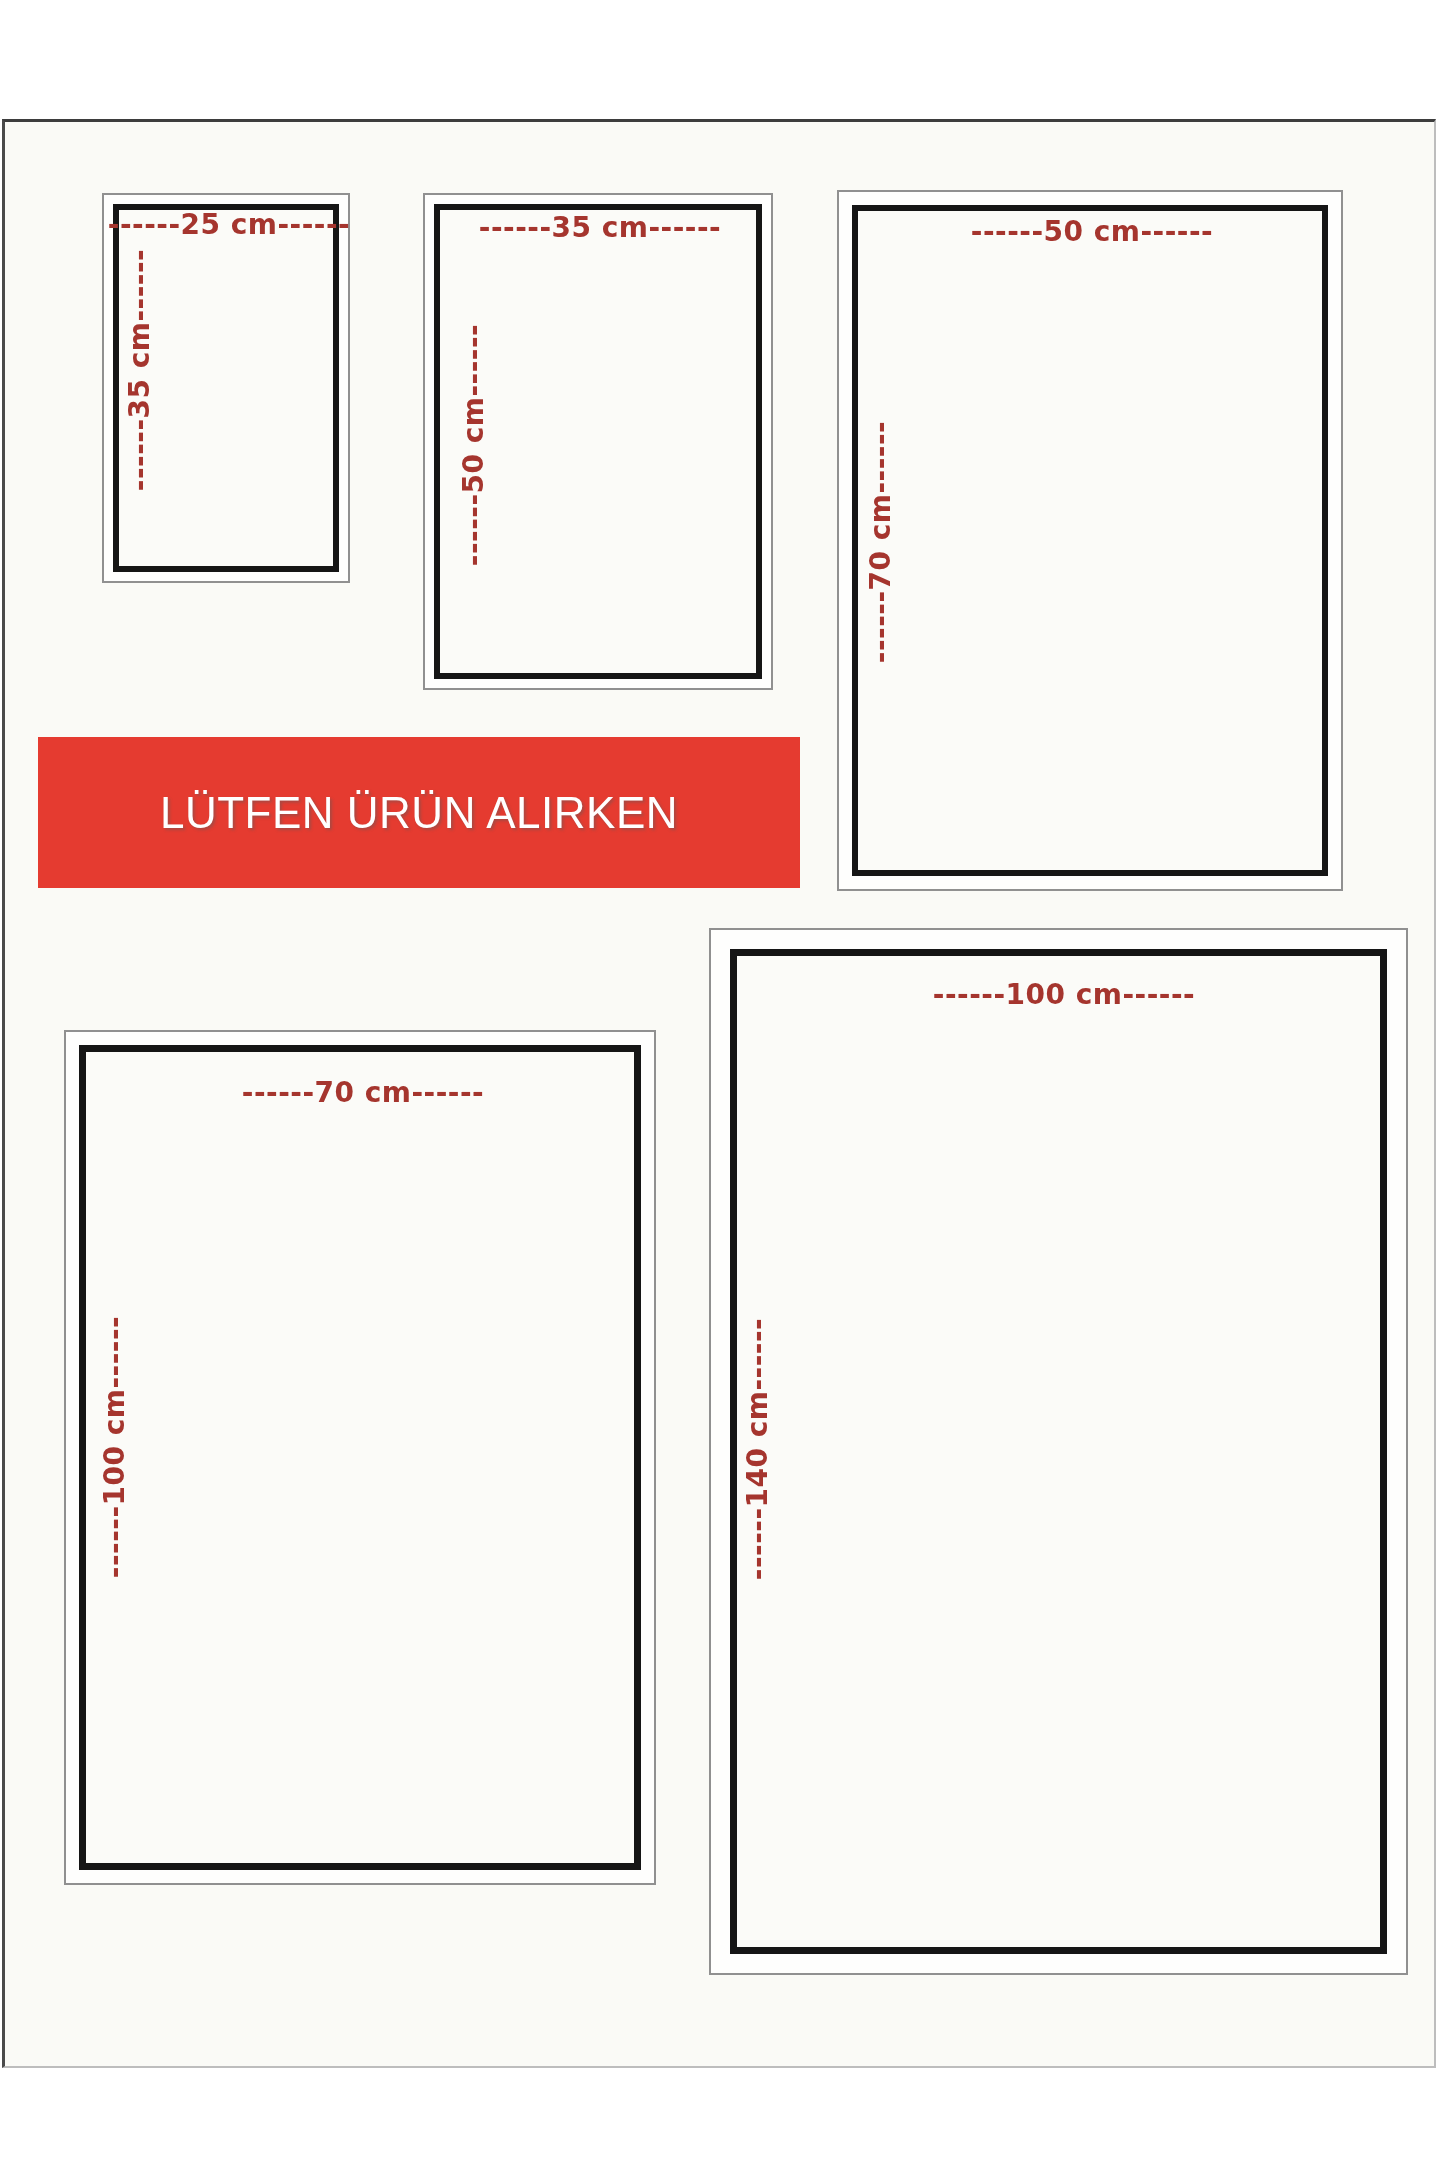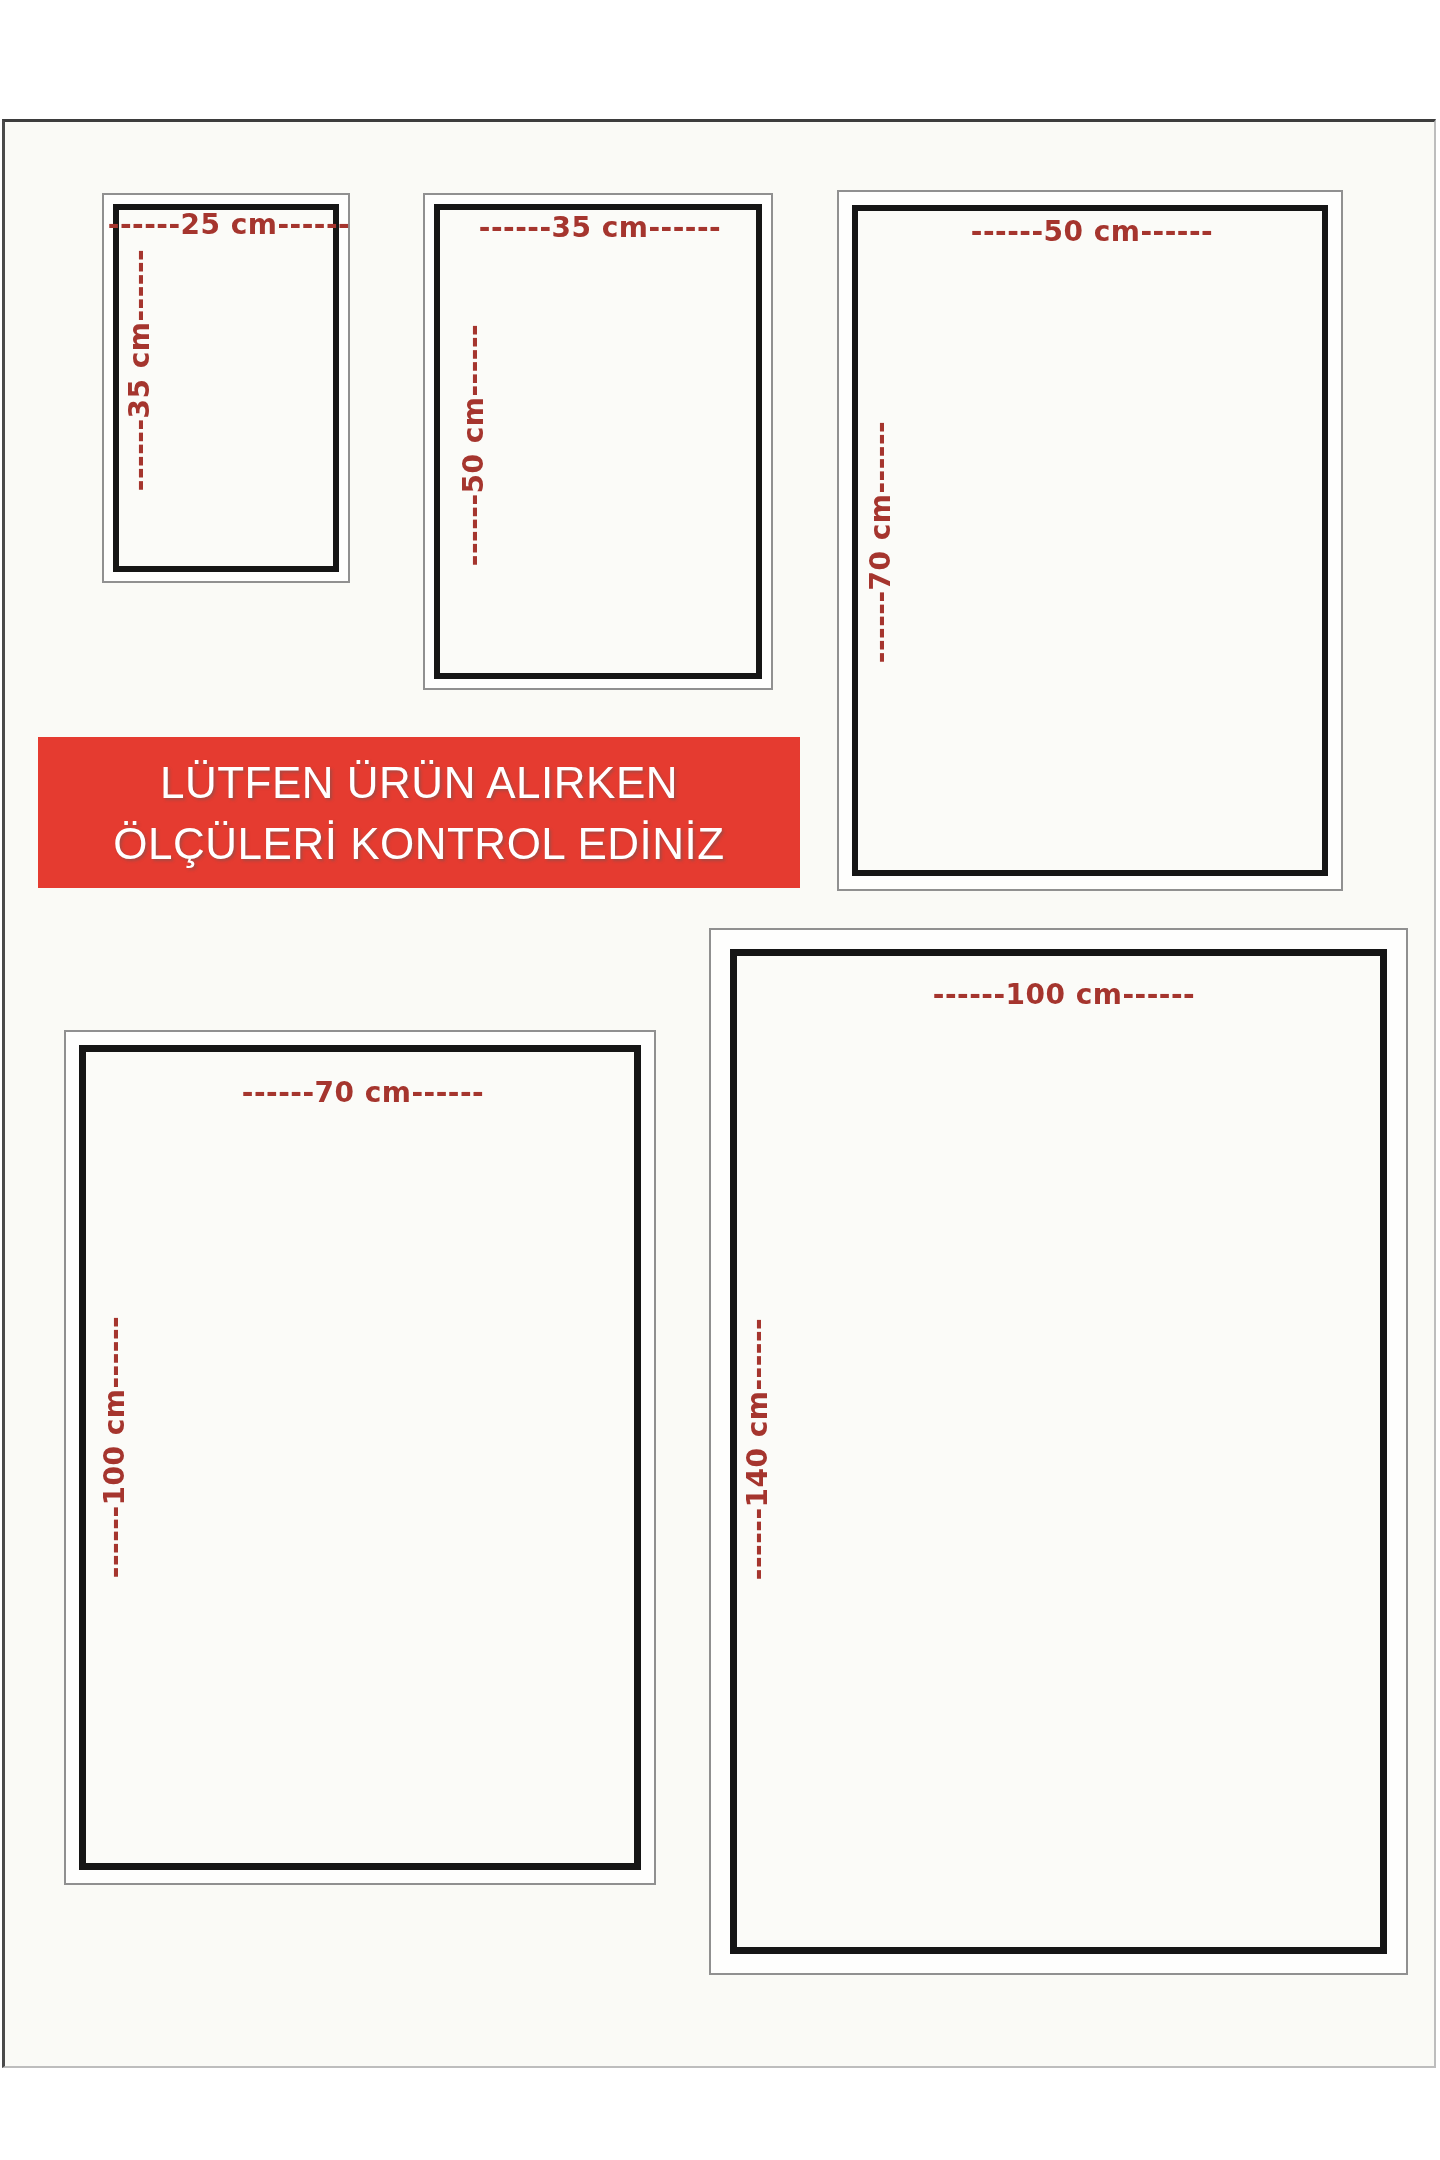--- a/index.html
+++ b/index.html
@@ -69,7 +69,6 @@
 
   <div class="banner">
     <div>LÜTFEN ÜRÜN ALIRKEN</div>
-    <div>ÖLÇÜLERİ KONTROL EDİNİZ</div>
   </div>
 
   <div class="frame" style="left:64px; top:1030px; width:592px; height:855px;">

